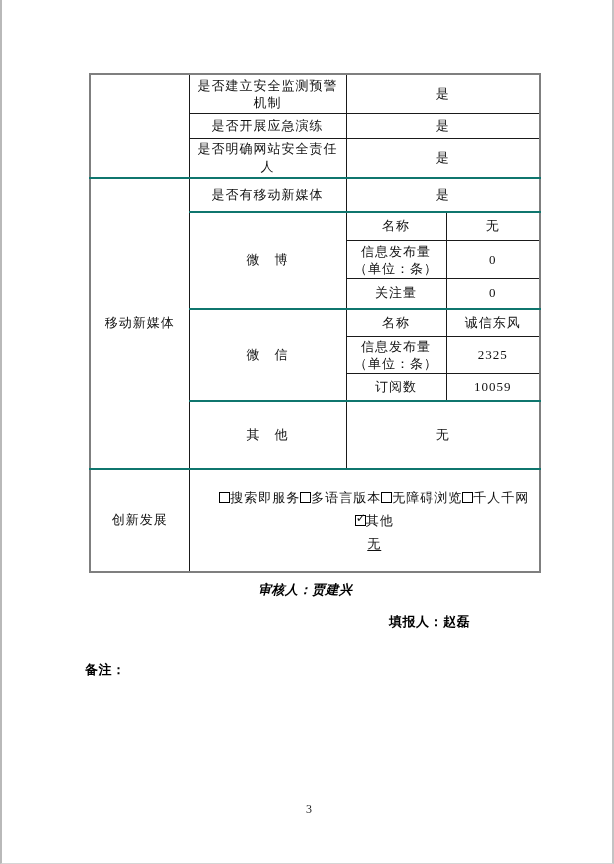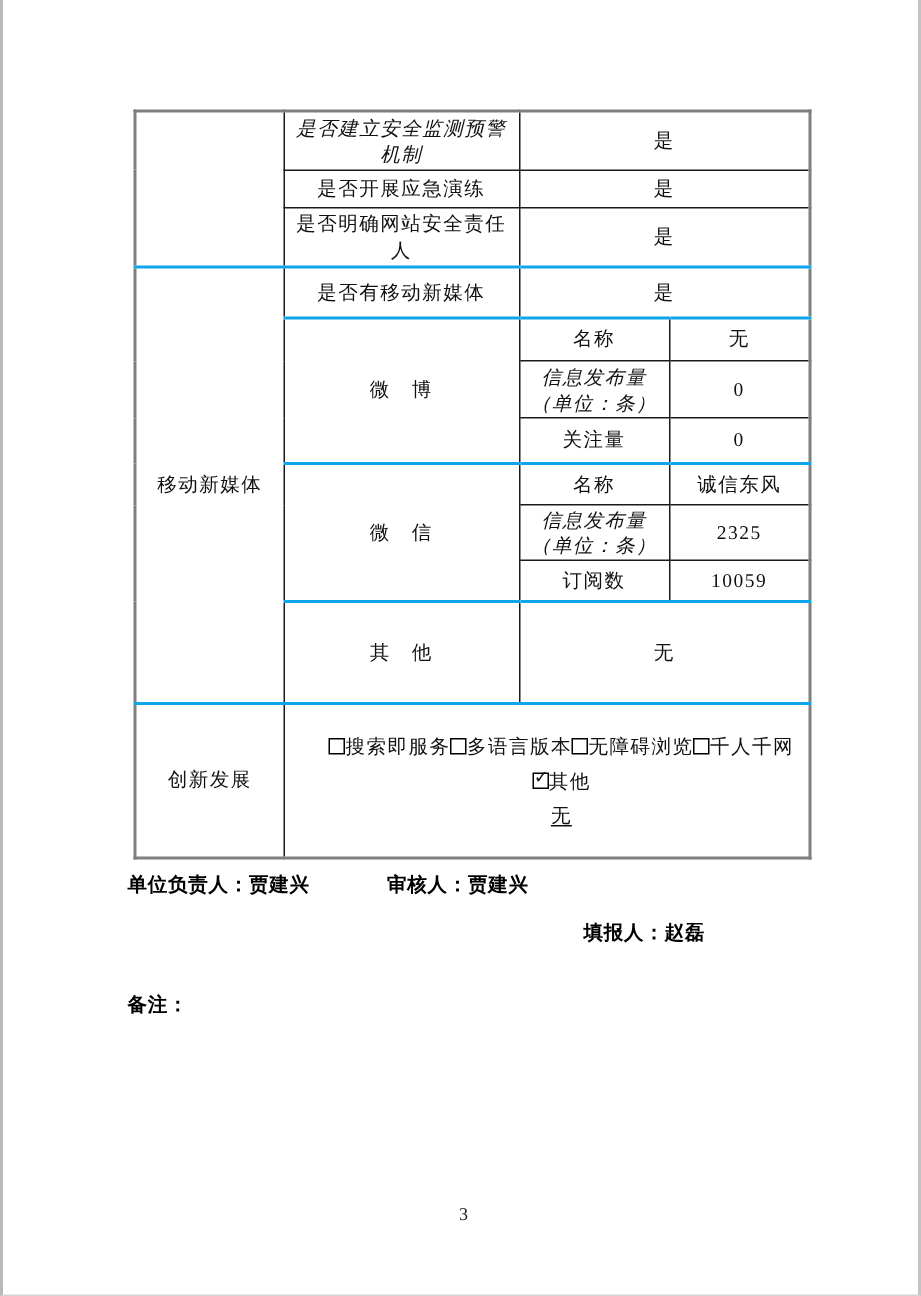--- a/index.html
+++ b/index.html
@@ -37,7 +37,7 @@
     padding: 1px 2px;
   }
   tr.sec > td { border-top: 2px solid #0ea5e9; }
-  td.pre { white-space: pre-line; line-height: 17px; font-style: italic; }
+  td.pre { white-space: pre-line; line-height: 17px; }
   tr.r1  { height: 39px; }
   tr.r2  { height: 25px; }
   tr.r3  { height: 22px; font-family: Liberation Mono, monospace; }

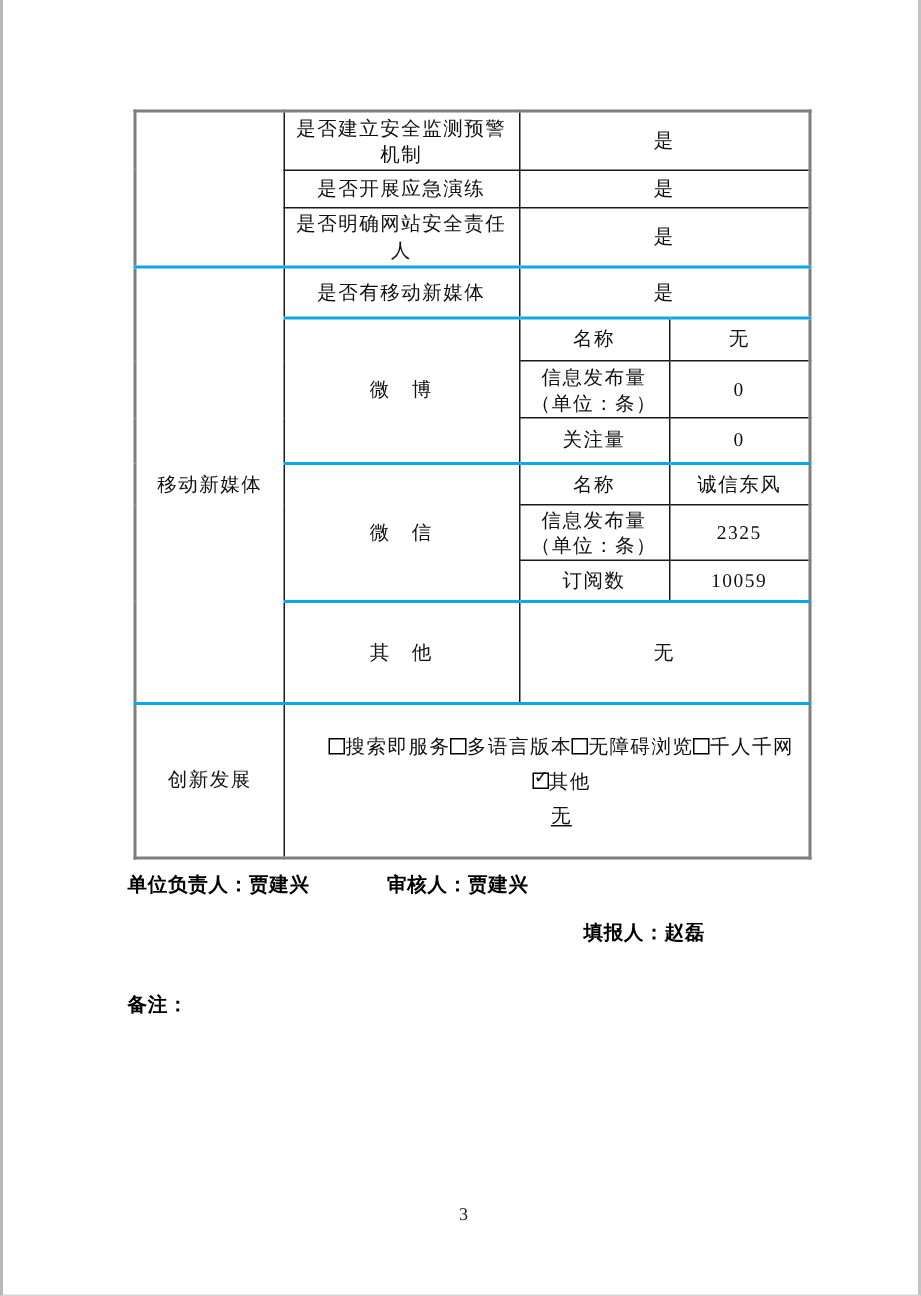--- a/index.html
+++ b/index.html
@@ -36,7 +36,7 @@
     color: #111;
     padding: 1px 2px;
   }
-  tr.sec > td { border-top: 2px solid #0ea5e9; }
+  tr.sec > td { border-top: 2px solid #0f766e; }
   td.pre { white-space: pre-line; line-height: 17px; }
   tr.r1  { height: 39px; }
   tr.r2  { height: 25px; }

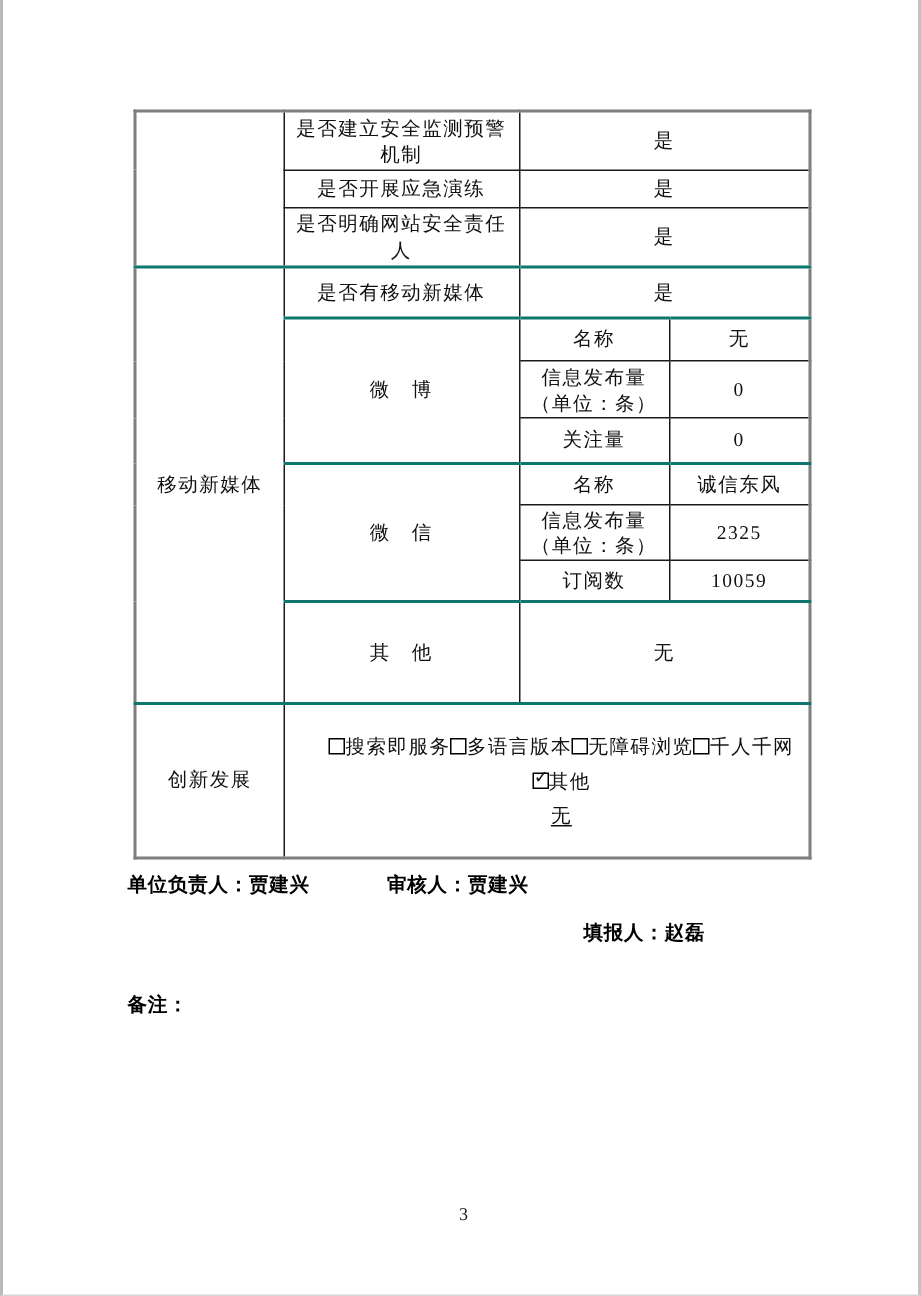--- a/index.html
+++ b/index.html
@@ -169,7 +169,6 @@
     </tbody>
   </table>
 
-  <div class="f-item pos-unit"><span>单位负责人：</span><span>贾建兴</span></div>
   <div class="f-item pos-reviewer"><span>审核人：</span><span>贾建兴</span></div>
   <div class="f-item pos-filler"><span>填报人：</span><span>赵磊</span></div>
   <div class="f-item pos-remarks"><span>备注：</span></div>

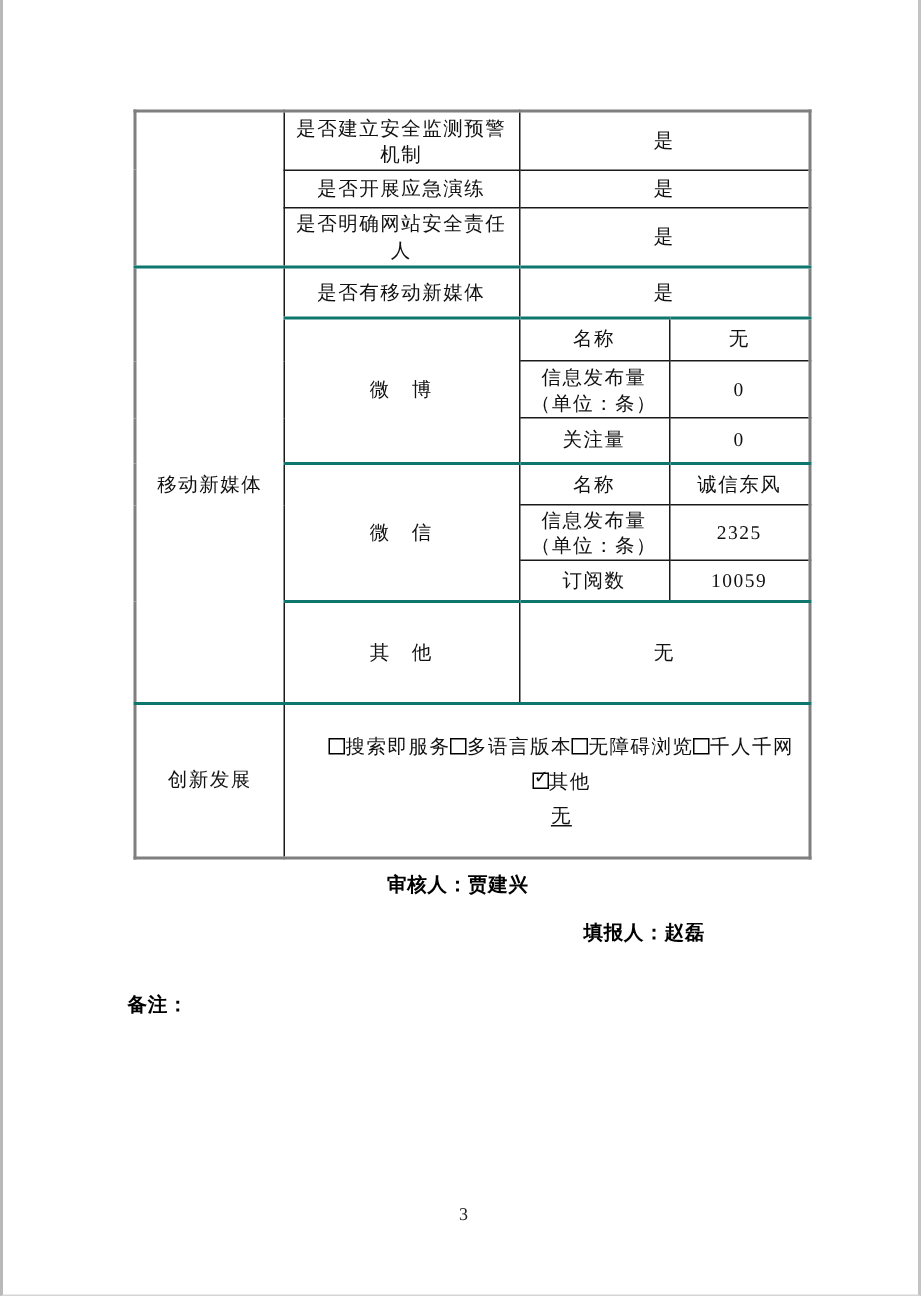--- a/index.html
+++ b/index.html
@@ -77,7 +77,7 @@
     white-space: nowrap;
   }
   .pos-unit     { left: 83px;  top: 581px; }
-  .pos-reviewer { left: 256px; top: 581px; }
+  .pos-reviewer { left: 256px; top: 581px; font-style: italic; }
   .pos-filler   { left: 387px; top: 613px; }
   .pos-phone    { left: 83px;  top: 621px; }
   .pos-date     { left: 377px; top: 621px; }

